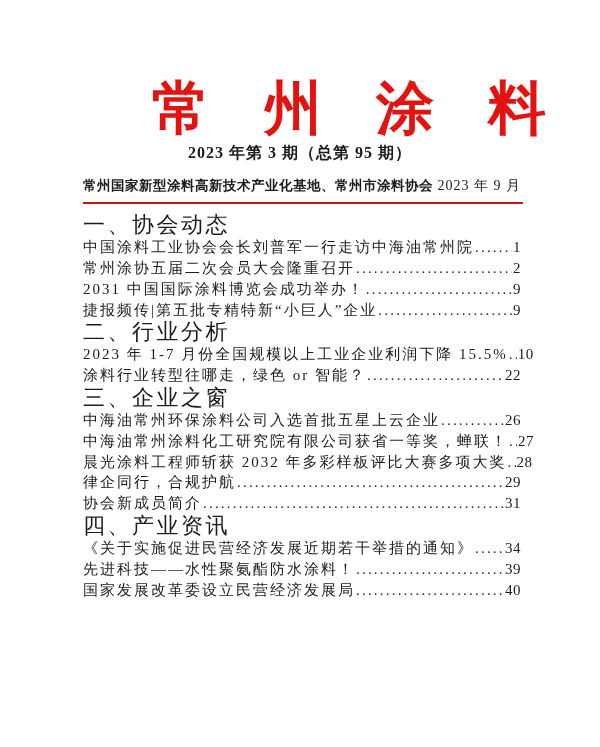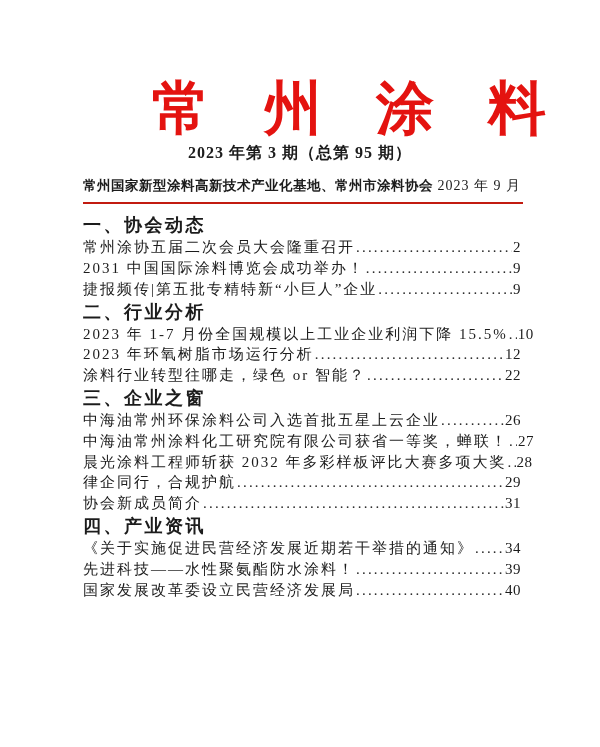--- a/index.html
+++ b/index.html
@@ -45,7 +45,7 @@
   .toc{margin:9px 79px 0 83px;}
   .toc-section-heading{
     font-family:"Liberation Sans","DejaVu Sans",sans-serif;
-    font-size:18px;font-weight:bold;line-height:24px;
+    font-size:22px;font-weight:normal;line-height:24px;
     letter-spacing:2.5px;
   }
   .toc-line{

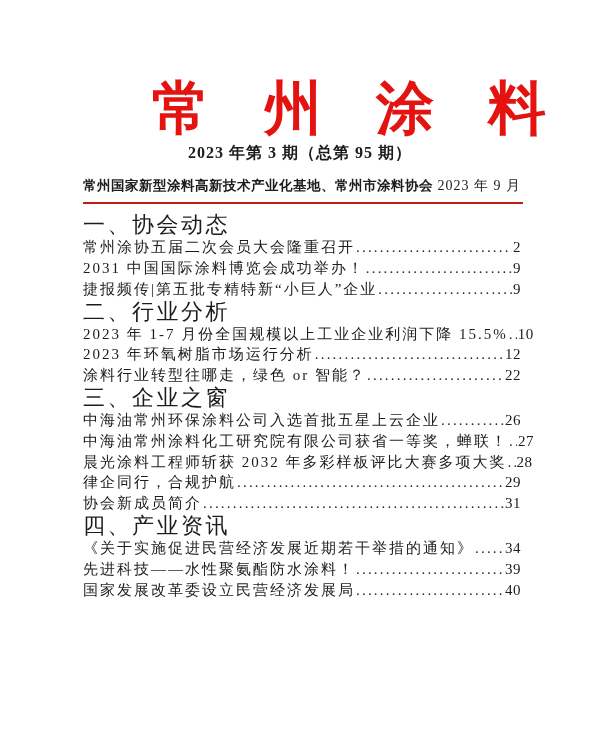--- a/index.html
+++ b/index.html
@@ -84,6 +84,11 @@
 
     <div class="toc-section-heading">一、协会动态</div>
     <div class="toc-line">
+      <span class="toc-title">中国涂料工业协会会长刘普军一行走访中海油常州院</span>
+      <span class="toc-dots"></span>
+      <span class="toc-page">1</span>
+    </div>
+    <div class="toc-line">
       <span class="toc-title">常州涂协五届二次会员大会隆重召开</span>
       <span class="toc-dots"></span>
       <span class="toc-page">2</span>

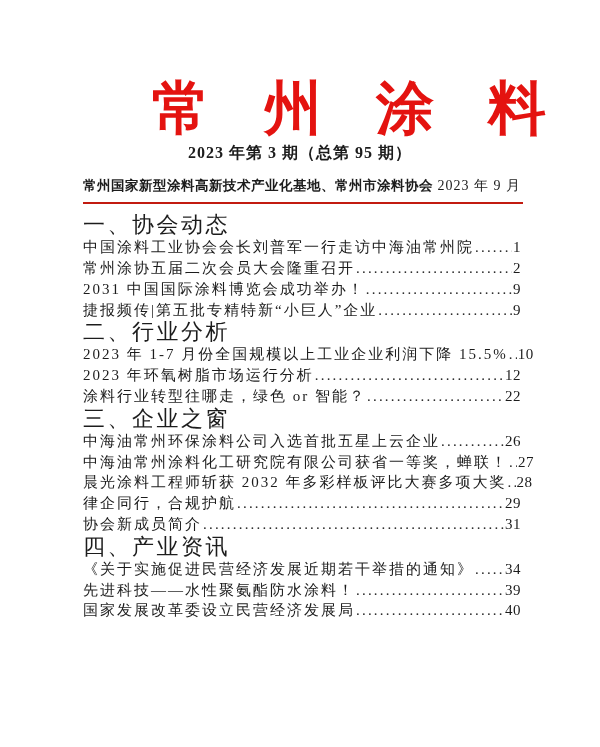--- a/index.html
+++ b/index.html
@@ -111,11 +111,6 @@
       <span class="toc-page">10</span>
     </div>
     <div class="toc-line">
-      <span class="toc-title">2023 年环氧树脂市场运行分析</span>
-      <span class="toc-dots"></span>
-      <span class="toc-page">12</span>
-    </div>
-    <div class="toc-line">
       <span class="toc-title">涂料行业转型往哪走，绿色 or 智能？</span>
       <span class="toc-dots"></span>
       <span class="toc-page">22</span>

